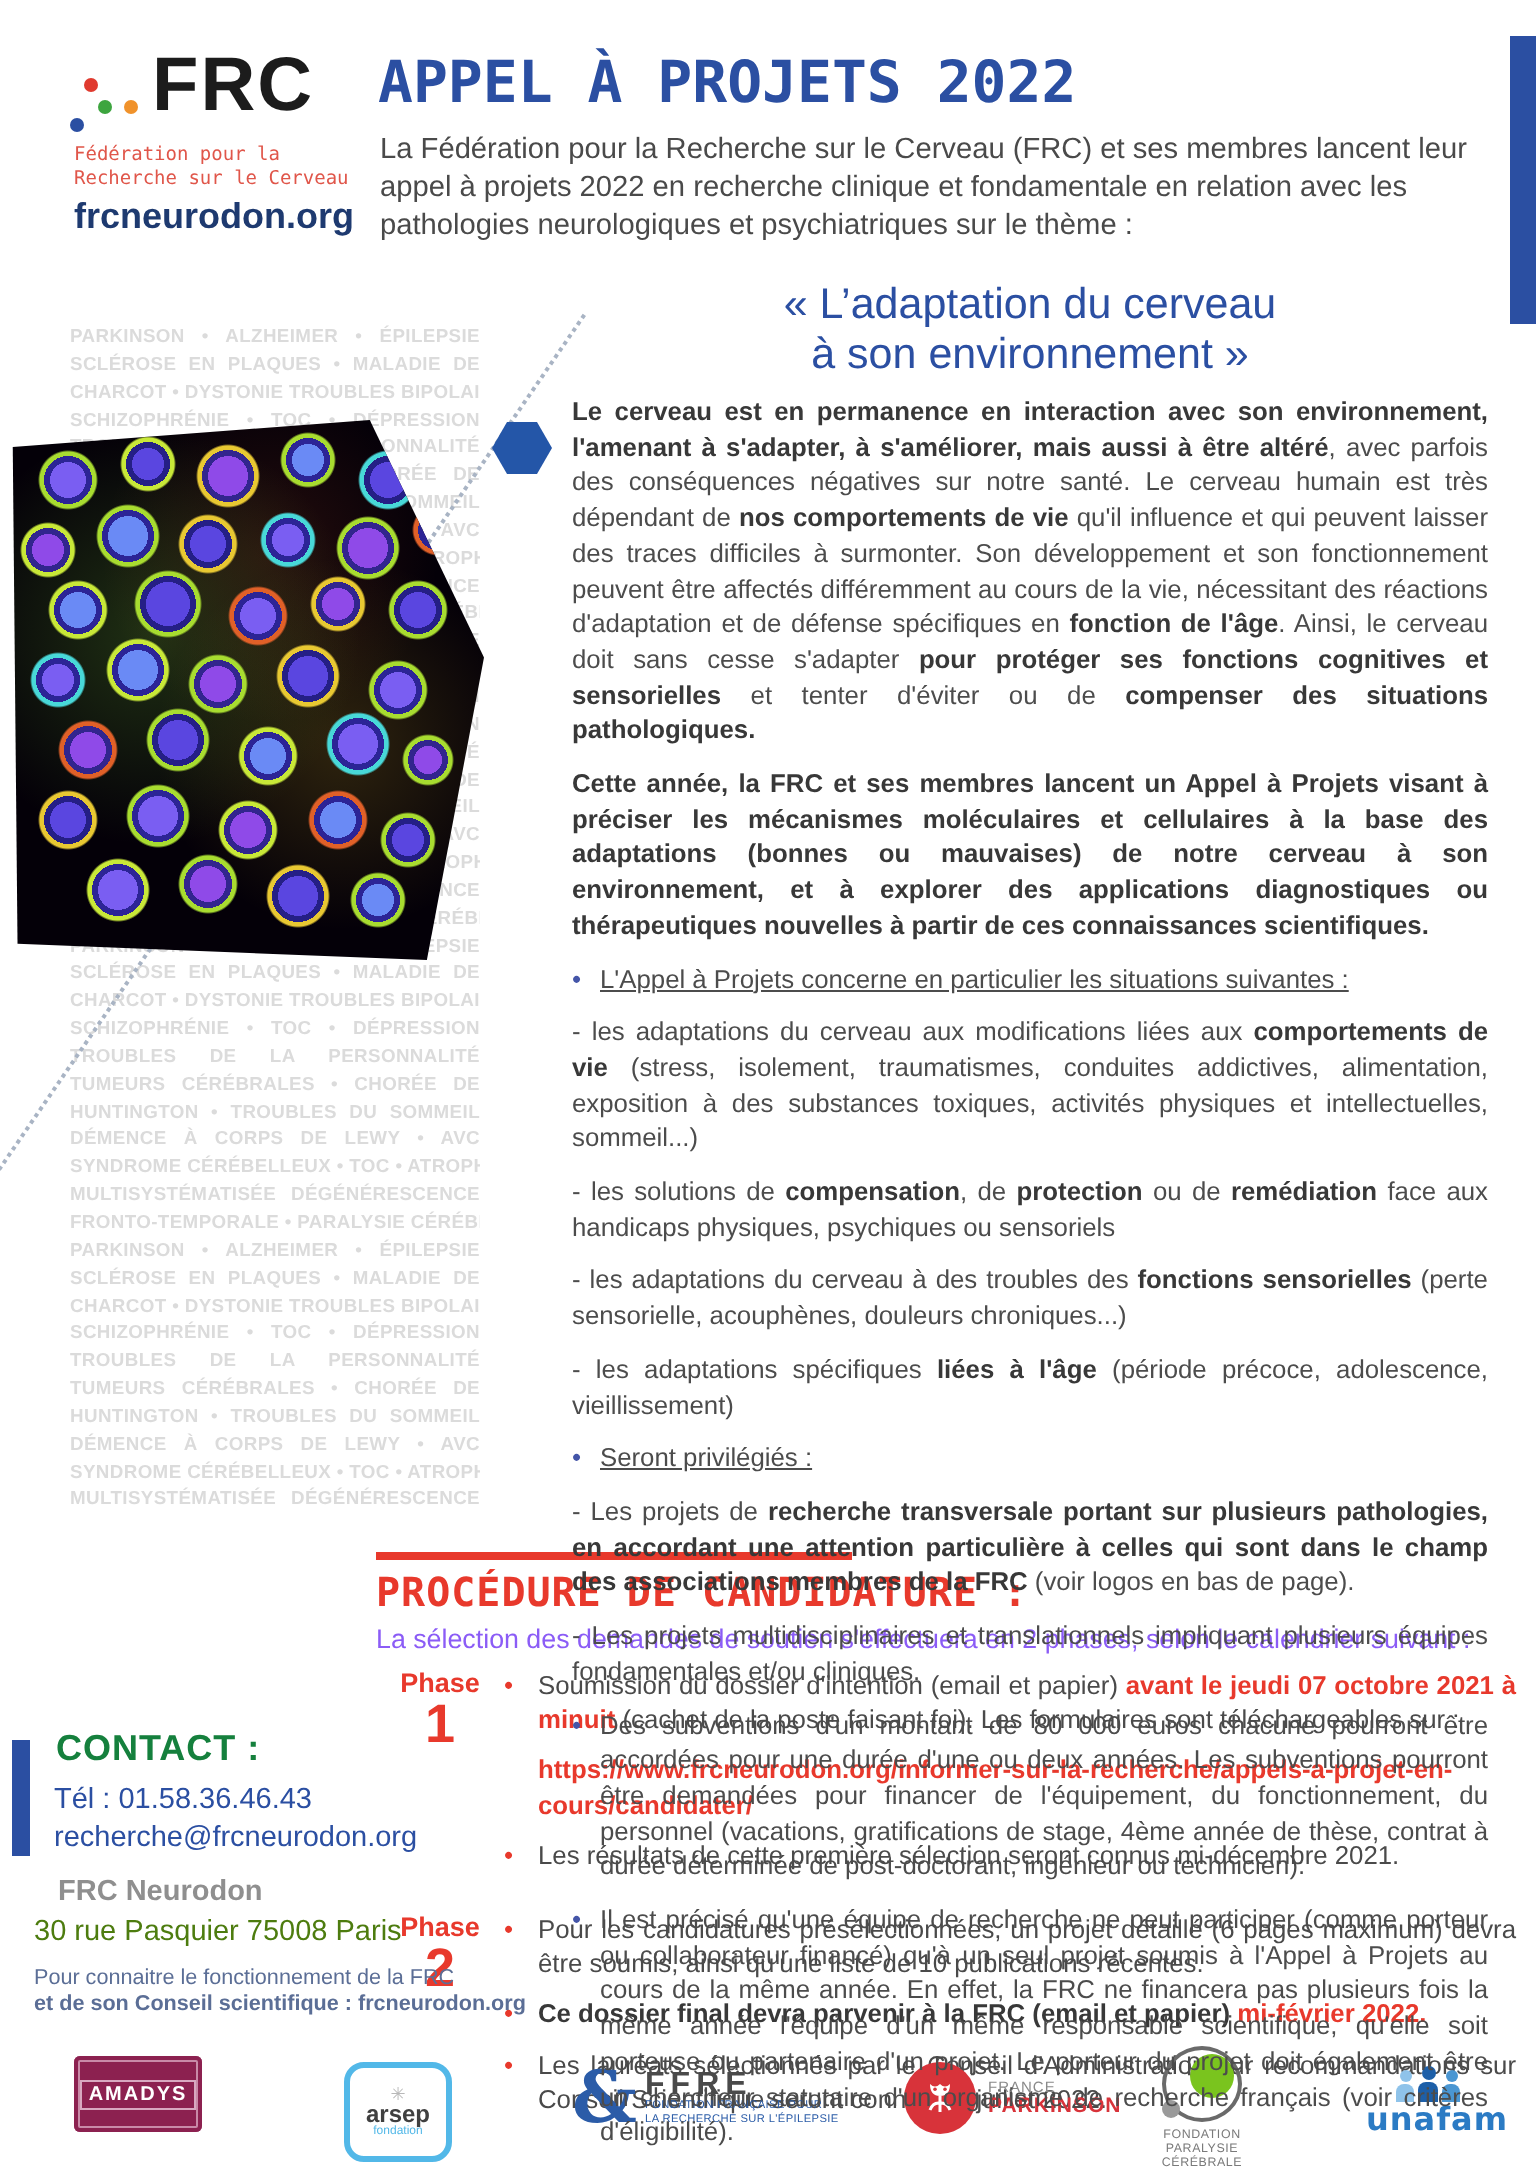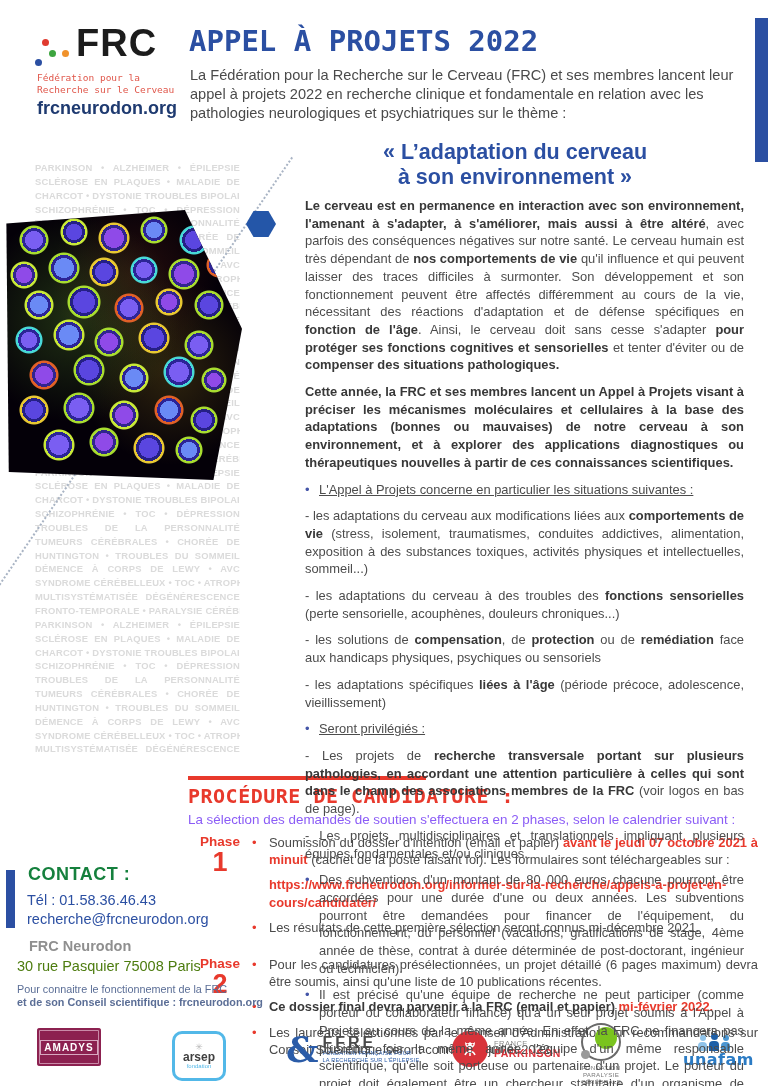--- a/index.html
+++ b/index.html
@@ -28,7 +28,7 @@
   .intro{position:absolute;left:190px;top:66px;width:556px;font-size:14.6px;
          line-height:19.2px;color:#4a4a4a;}
   .theme{position:absolute;left:285px;top:140px;width:460px;text-align:center;
-         font-size:21.5px;font-weight:bold;color:#2b4fa2;line-height:25px;}
+         font-size:21.5px;font-weight:normal;color:#2b4fa2;line-height:25px;}
 
   
   .sidebar-words{position:absolute;left:35px;top:162px;width:205px;z-index:0;}

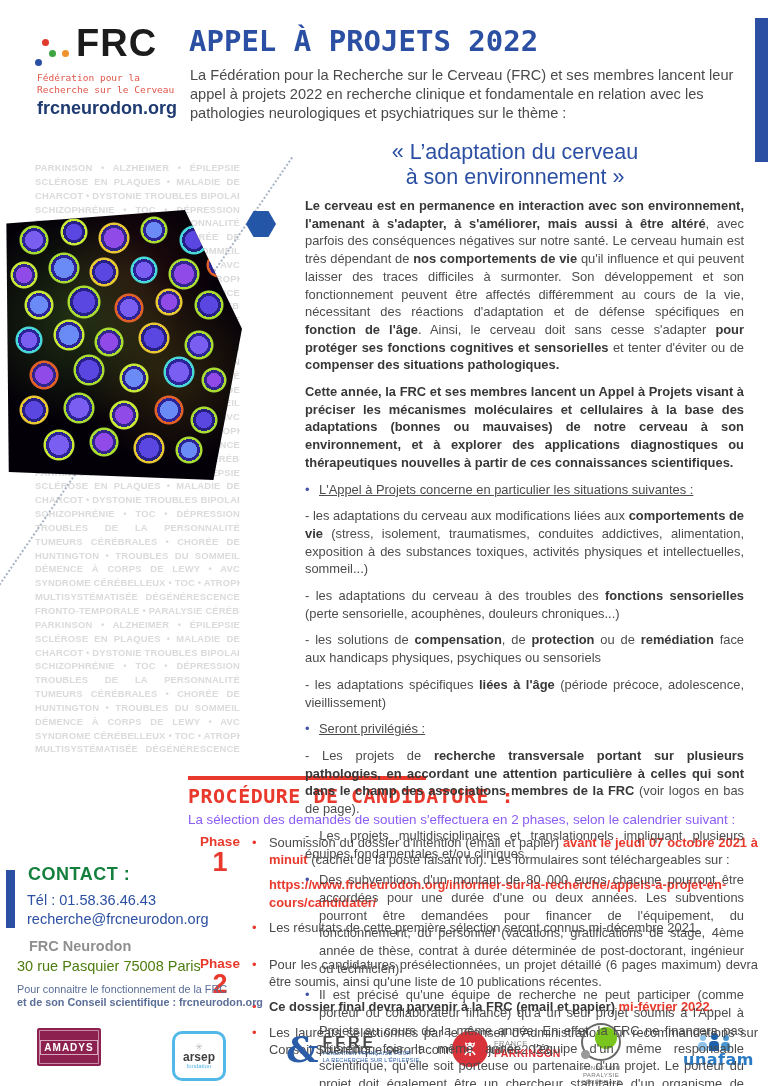--- a/index.html
+++ b/index.html
@@ -93,7 +93,7 @@
   
   .body-col{position:absolute;left:286px;top:197px;width:458px;z-index:3;
             font-size:12.9px;line-height:17.7px;color:#4c4c4c;}
-  .block{margin-bottom:9px;margin-left:19px;}
+  .block{margin-bottom:9px;}
   .block.p .btext, .block.dash .btext{text-align:justify;}
   .block.bullet{display:flex;}
   .bmark{width:14px;flex:0 0 14px;color:#4455a8;font-size:13px;}

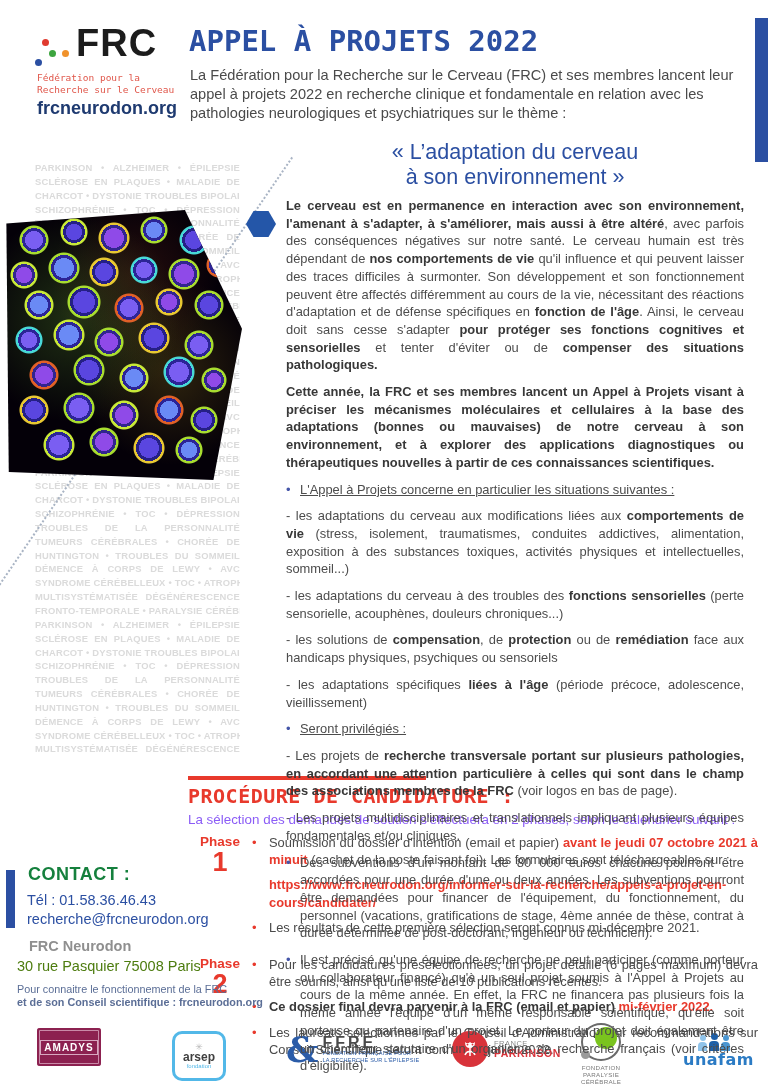--- a/index.html
+++ b/index.html
@@ -262,10 +262,10 @@
         <div class="btext"><span>- les adaptations du cerveau aux modifications liées aux </span><span class="b">comportements de vie</span><span> (stress, isolement, traumatismes, conduites addictives, alimentation, exposition à des substances toxiques, activités physiques et intellectuelles, sommeil...)</span></div>
       </div>
       <div class="block dash">
+        <div class="btext"><span>- les solutions de </span><span class="b">compensation</span><span>, de </span><span class="b">protection</span><span> ou de </span><span class="b">remédiation</span><span> face aux handicaps physiques, psychiques ou sensoriels</span></div>
+      </div>
+      <div class="block dash">
         <div class="btext"><span>- les adaptations du cerveau à des troubles des </span><span class="b">fonctions sensorielles</span><span> (perte sensorielle, acouphènes, douleurs chroniques...)</span></div>
-      </div>
-      <div class="block dash">
-        <div class="btext"><span>- les solutions de </span><span class="b">compensation</span><span>, de </span><span class="b">protection</span><span> ou de </span><span class="b">remédiation</span><span> face aux handicaps physiques, psychiques ou sensoriels</span></div>
       </div>
       <div class="block dash">
         <div class="btext"><span>- les adaptations spécifiques </span><span class="b">liées à l'âge</span><span> (période précoce, adolescence, vieillissement)</span></div>

